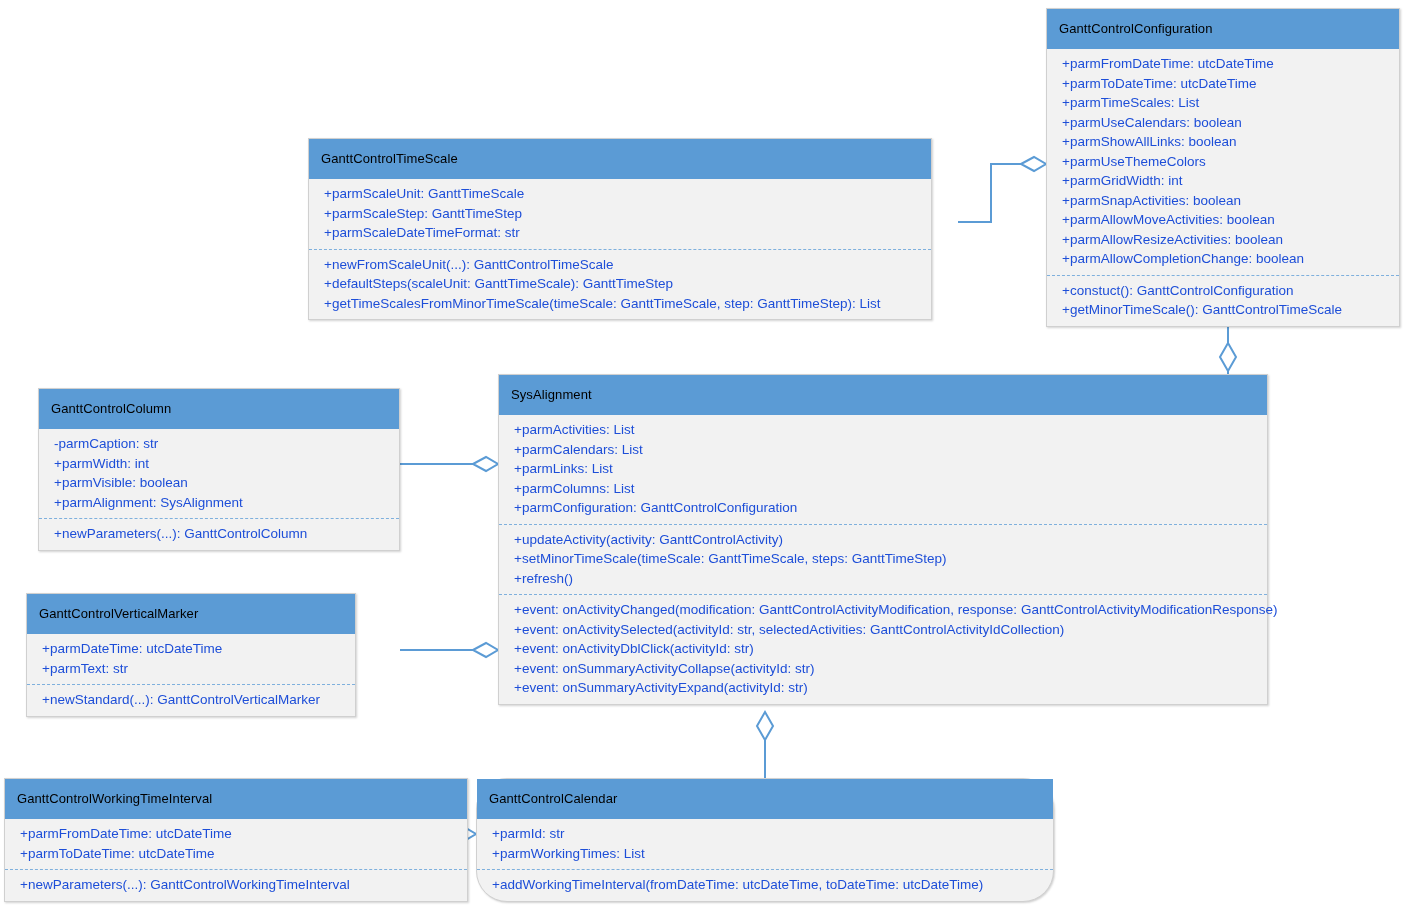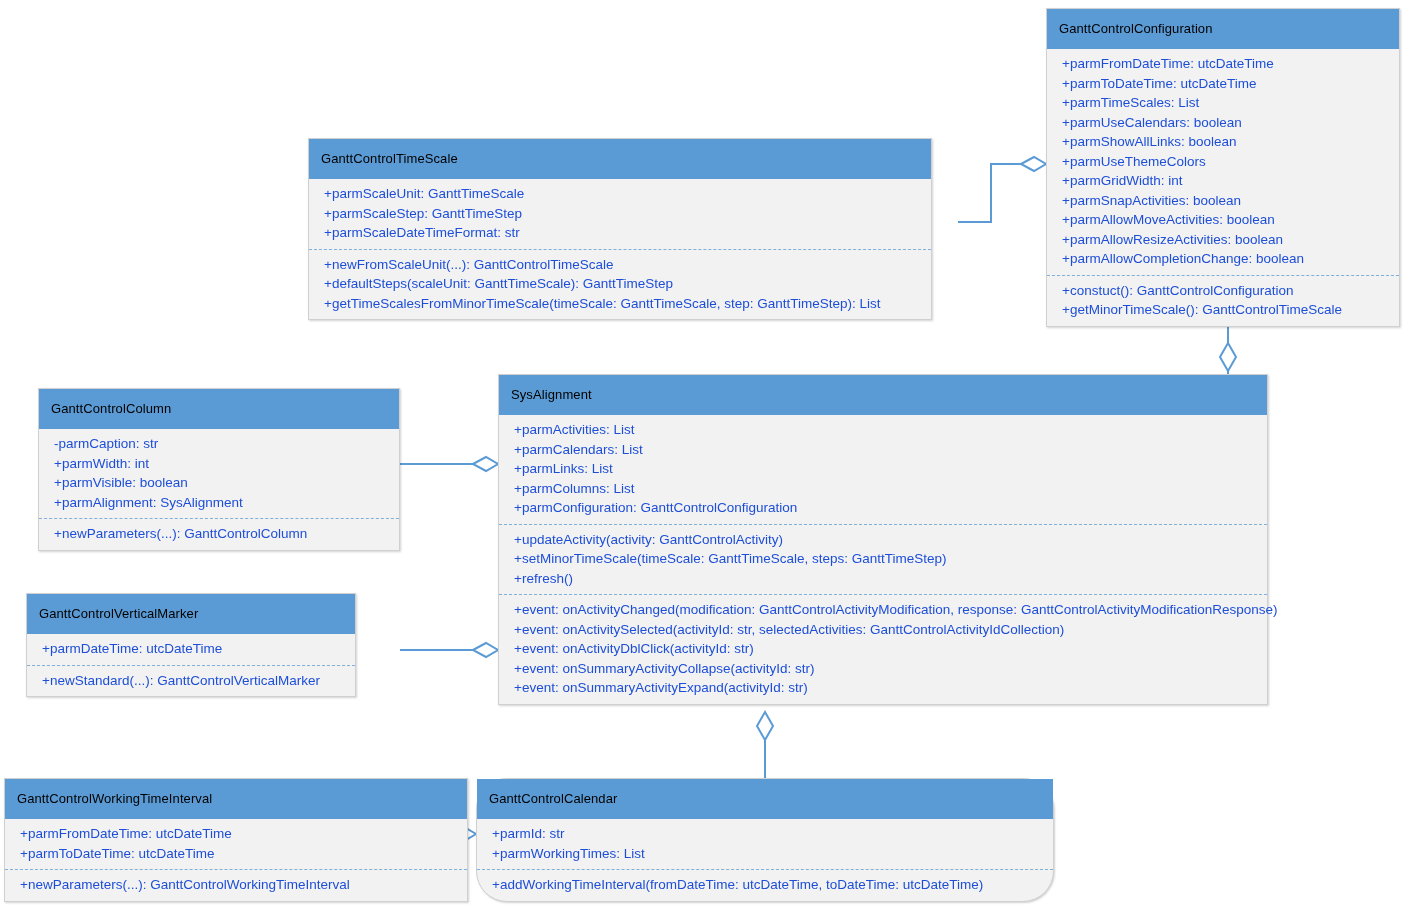--- a/index.html
+++ b/index.html
@@ -169,6 +169,7 @@
       <div class="uml-header">GanttControlVerticalMarker</div>
       <div class="uml-section">
         <div class="uml-member">+parmDateTime: utcDateTime</div>
+        <div class="uml-member">+parmText: str</div>
       </div>
       <div class="uml-section">
         <div class="uml-member">+newStandard(...): GanttControlVerticalMarker</div>

